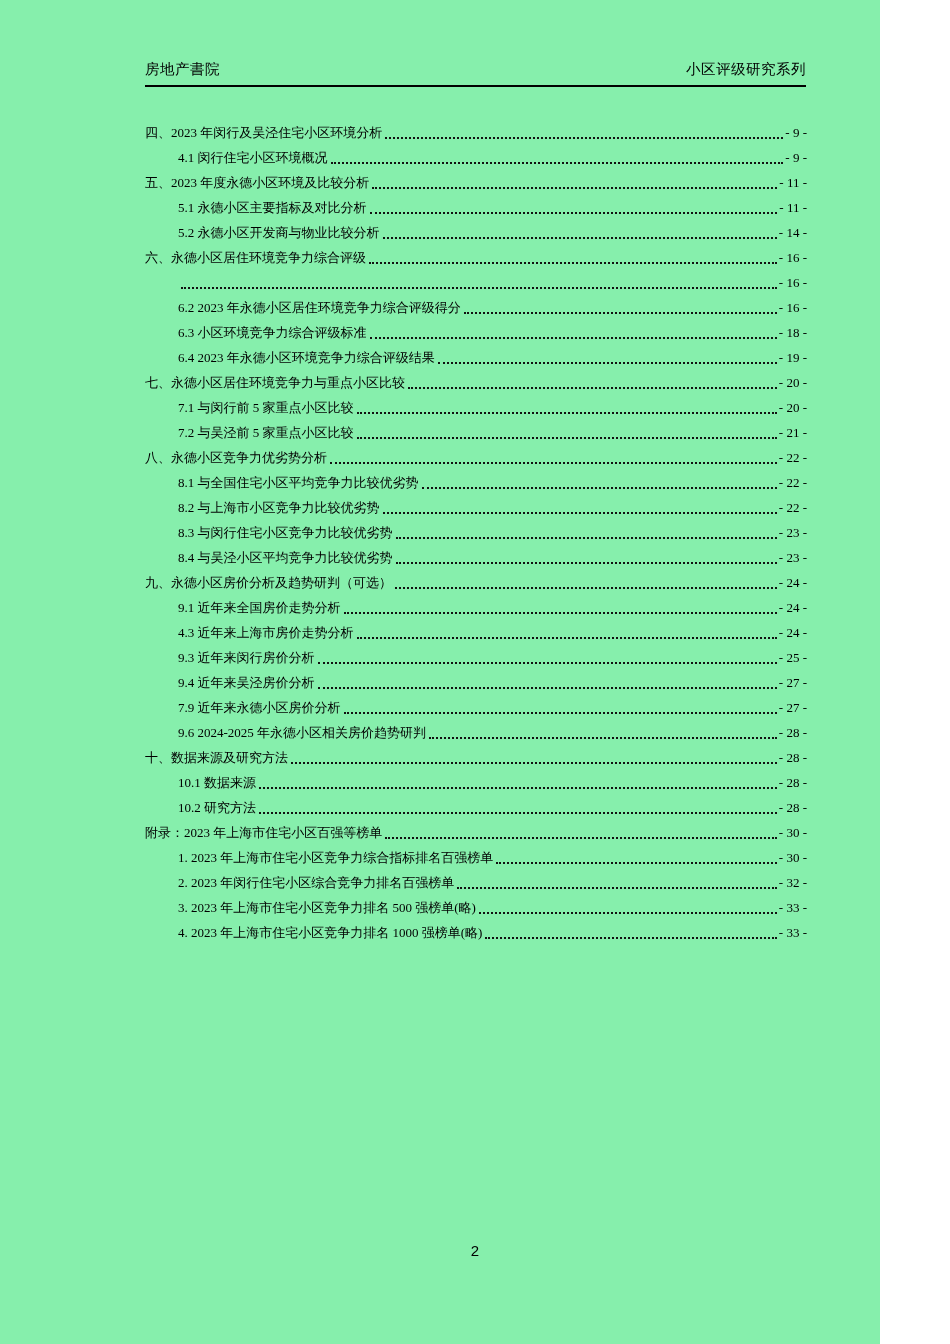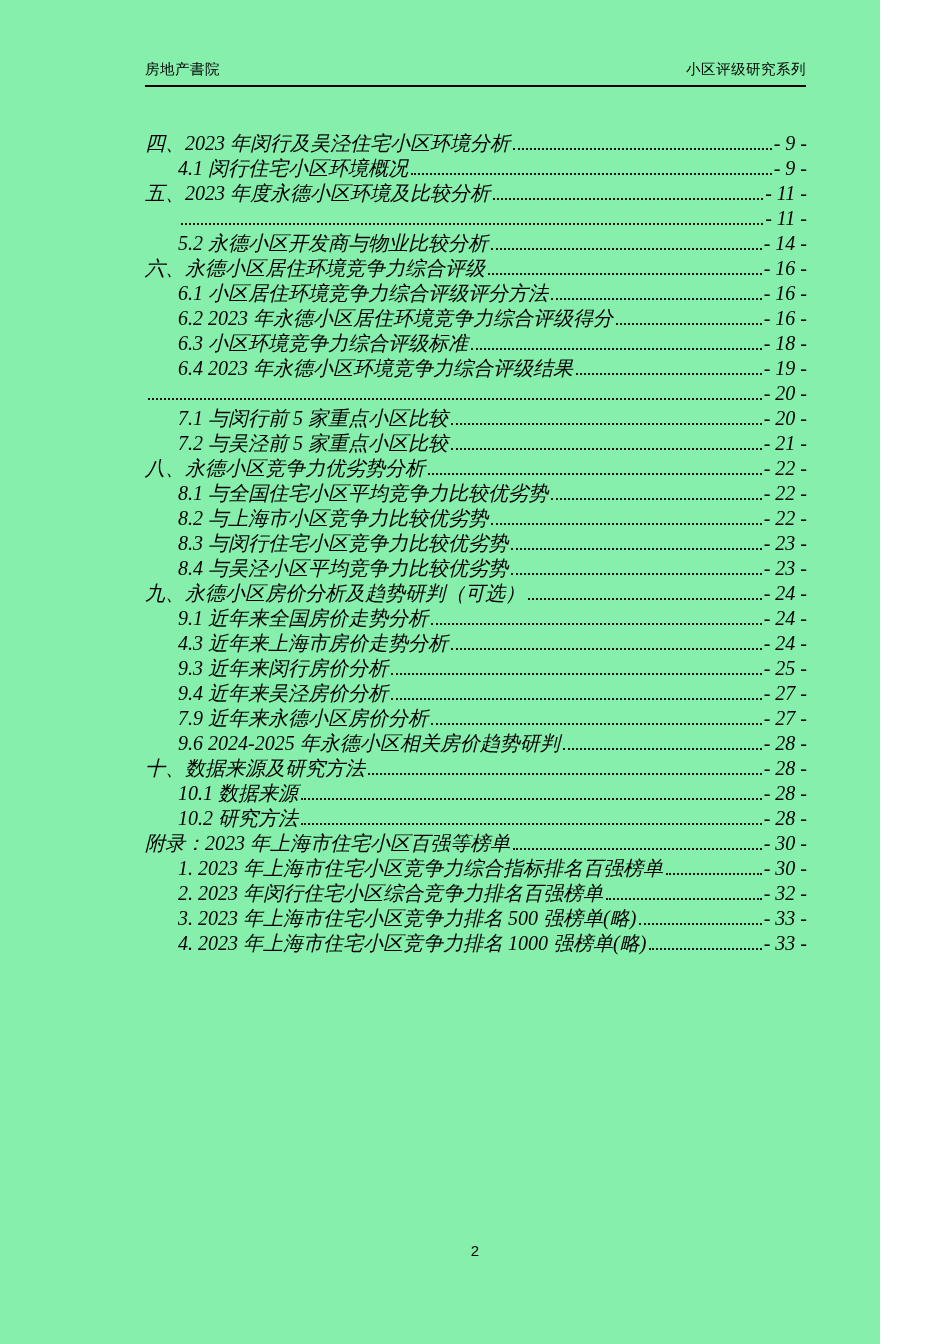--- a/index.html
+++ b/index.html
@@ -37,9 +37,8 @@
     position: absolute;
     left: 145px;
     width: 662px;
-    top: 131px;
-    font-size: 20px;
-    font-style: italic;
+    top: 120px;
+    font-size: 13px;
   }
   .toc-row {
     display: flex;

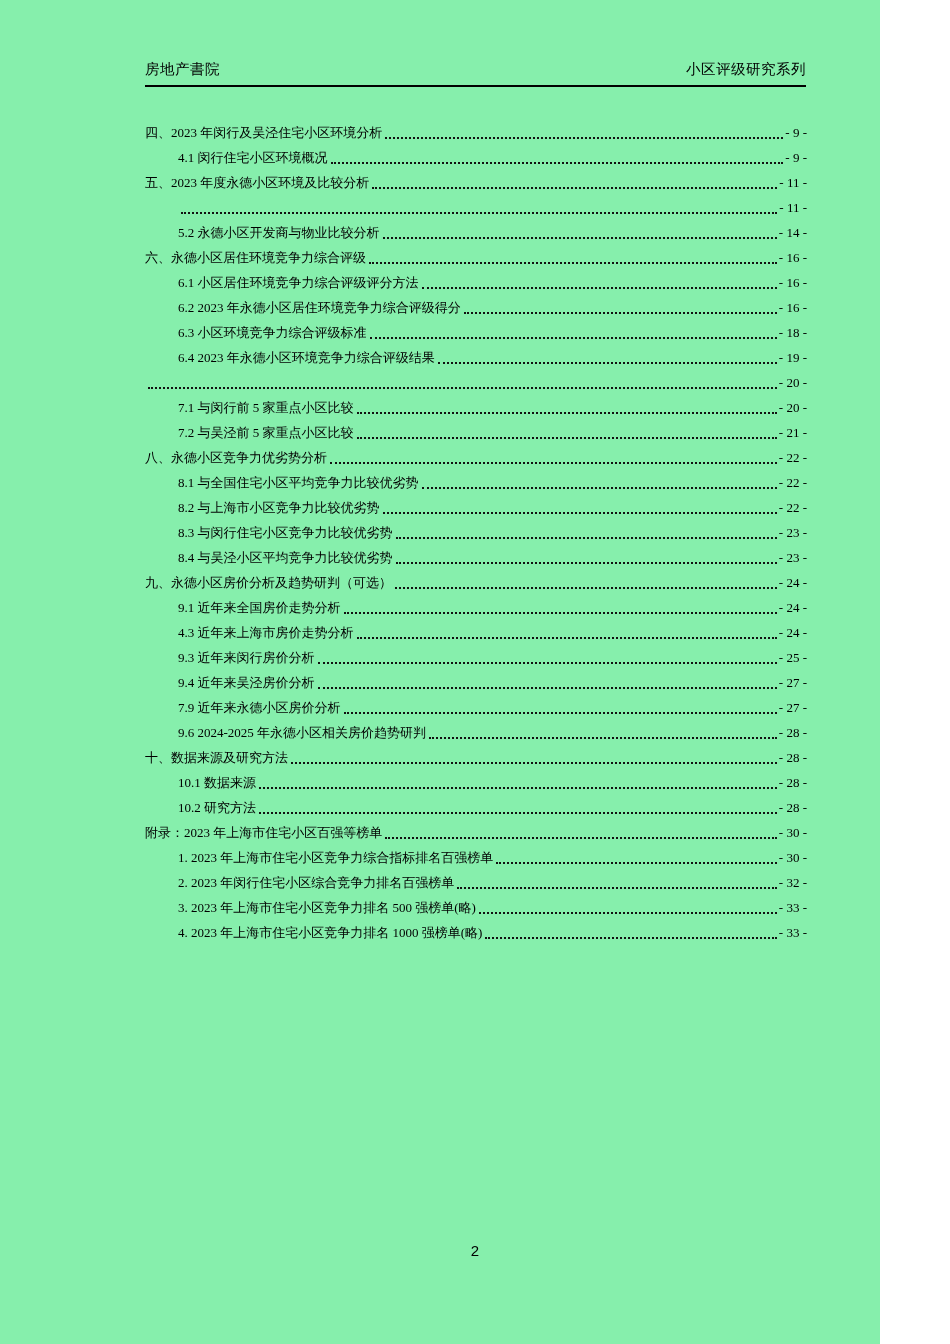--- a/index.html
+++ b/index.html
@@ -98,6 +98,7 @@
   </div>
 
   <div class="toc-row level-2">
+    <span class="toc-label">5.1 永德小区主要指标及对比分析</span>
     <span class="leader"></span>
     <span class="toc-page">- 11 -</span>
   </div>

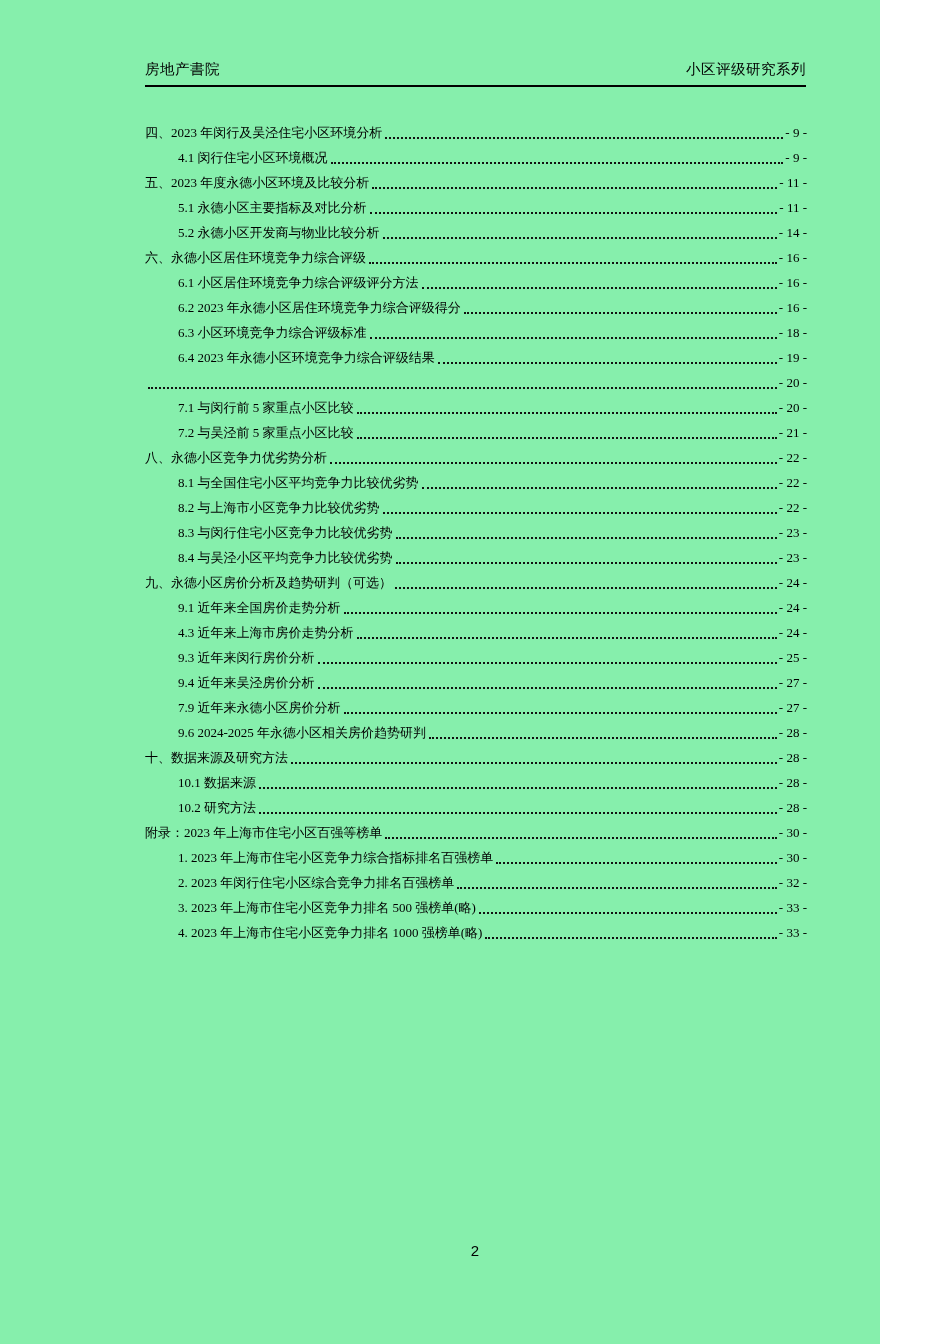--- a/index.html
+++ b/index.html
@@ -116,7 +116,6 @@
   </div>
 
   <div class="toc-row level-2">
-    <span class="toc-label">6.1 小区居住环境竞争力综合评级评分方法</span>
     <span class="leader"></span>
     <span class="toc-page">- 16 -</span>
   </div>

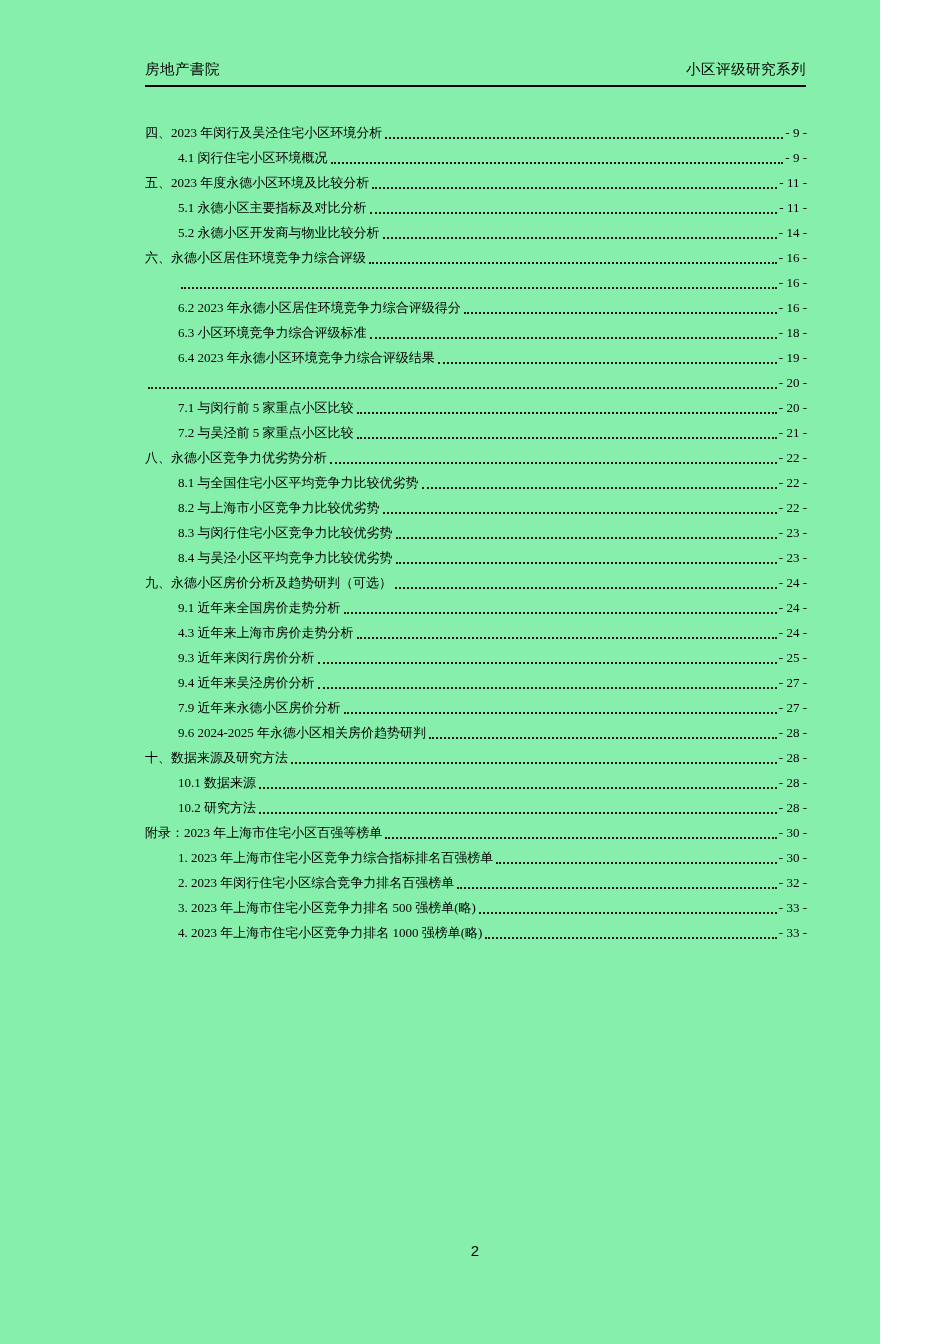--- a/index.html
+++ b/index.html
@@ -139,6 +139,7 @@
   </div>
 
   <div class="toc-row level-1">
+    <span class="toc-label">七、永德小区居住环境竞争力与重点小区比较</span>
     <span class="leader"></span>
     <span class="toc-page">- 20 -</span>
   </div>

